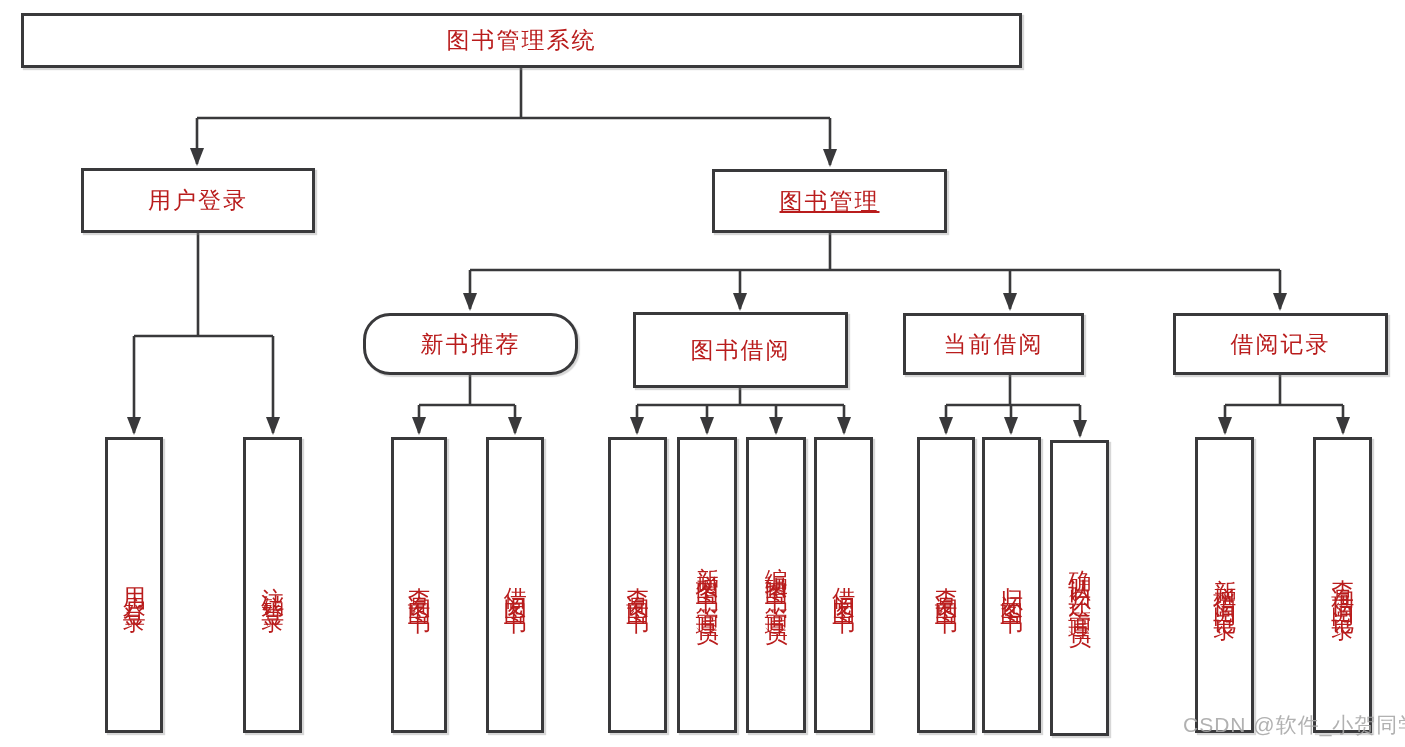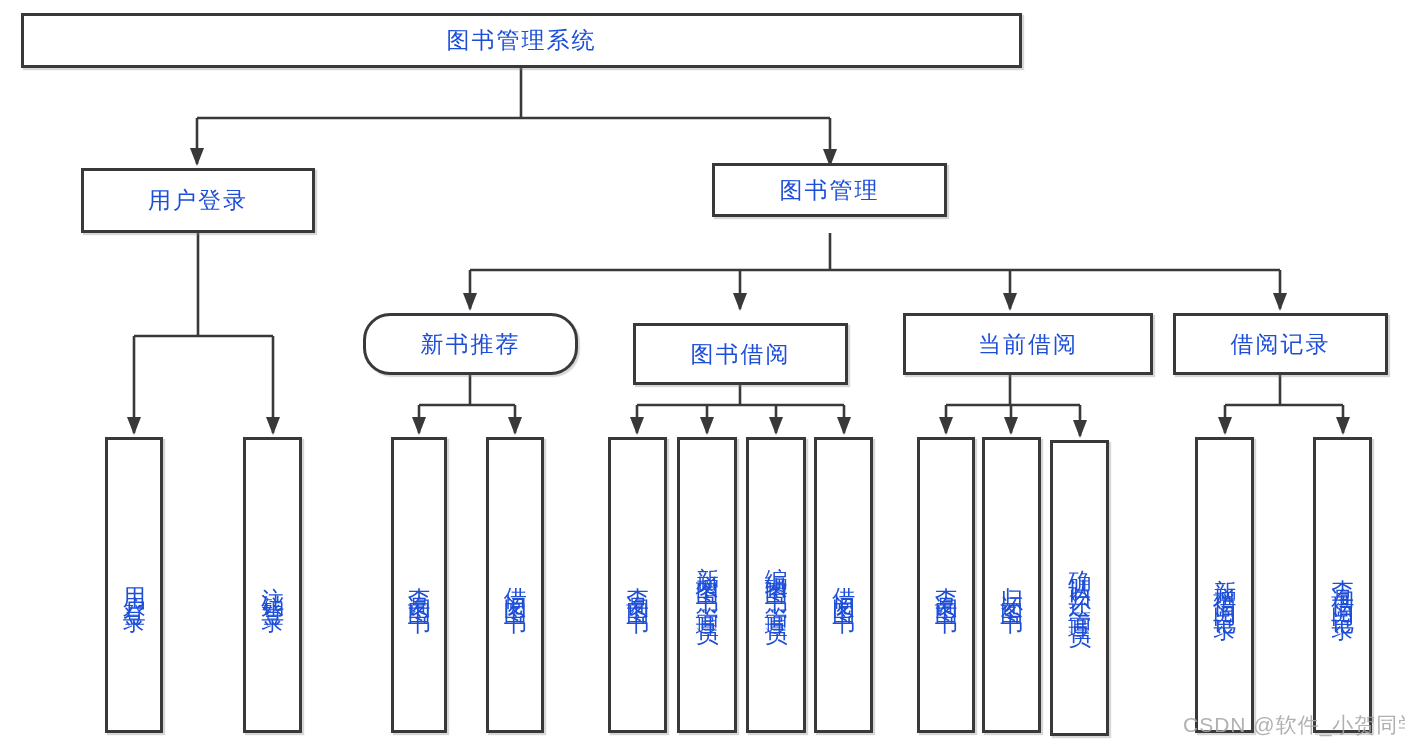--- a/index.html
+++ b/index.html
@@ -29,7 +29,7 @@
     display: flex;
     align-items: center;
     justify-content: center;
-    color: #1d4ed8;
+    color: #b91c1c;
     z-index: 2;
     box-shadow: 2px 2px 1px rgba(140,140,140,0.35);
   }

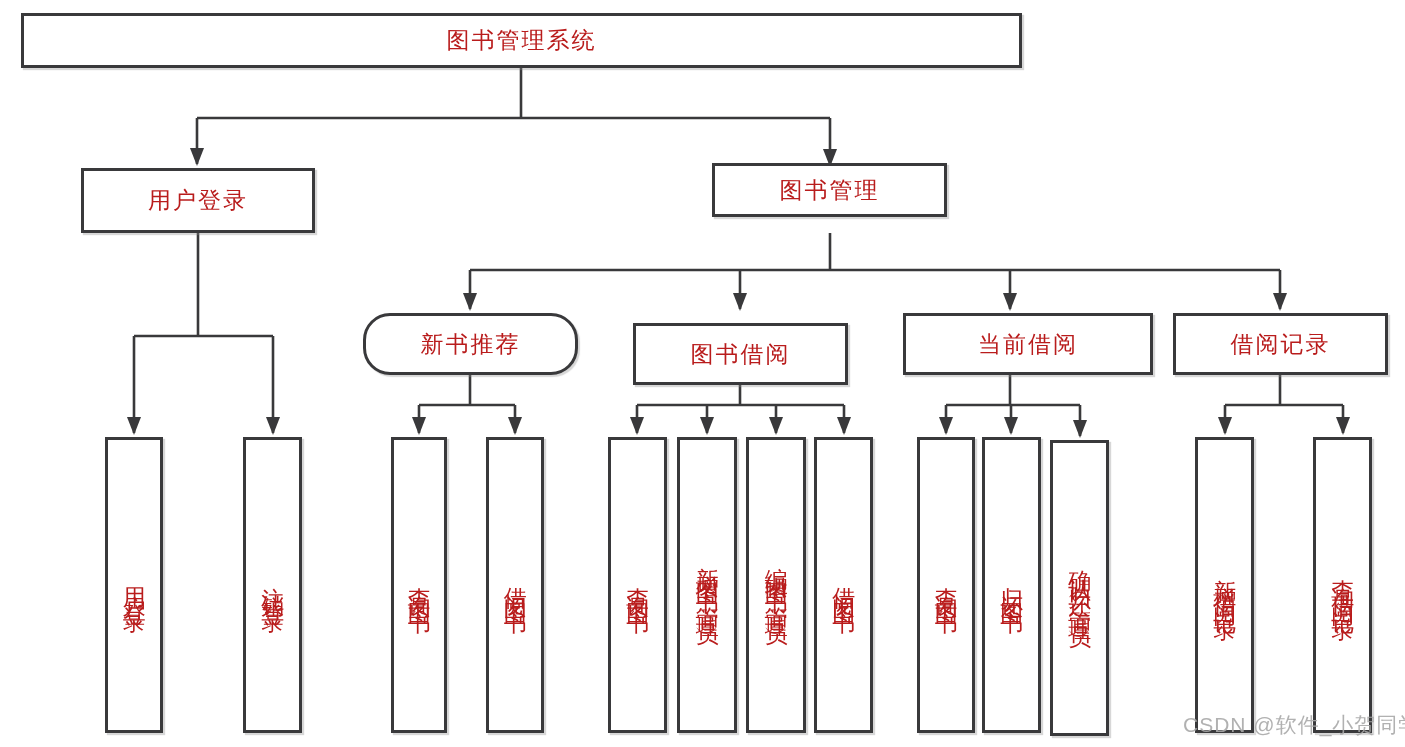--- a/index.html
+++ b/index.html
@@ -121,7 +121,7 @@
   <div class="node hnode" style="left:81px; top:168px; width:234px; height:65px;">
     <span>用户登录</span>
   </div>
-  <div class="node hnode" style="left:712px; top:163px; width:235px; height:54px;">
+  <div class="node hnode" style="left:712px; top:169px; width:235px; height:64px;text-decoration:underline;">
     <span>图书管理</span>
   </div>
 

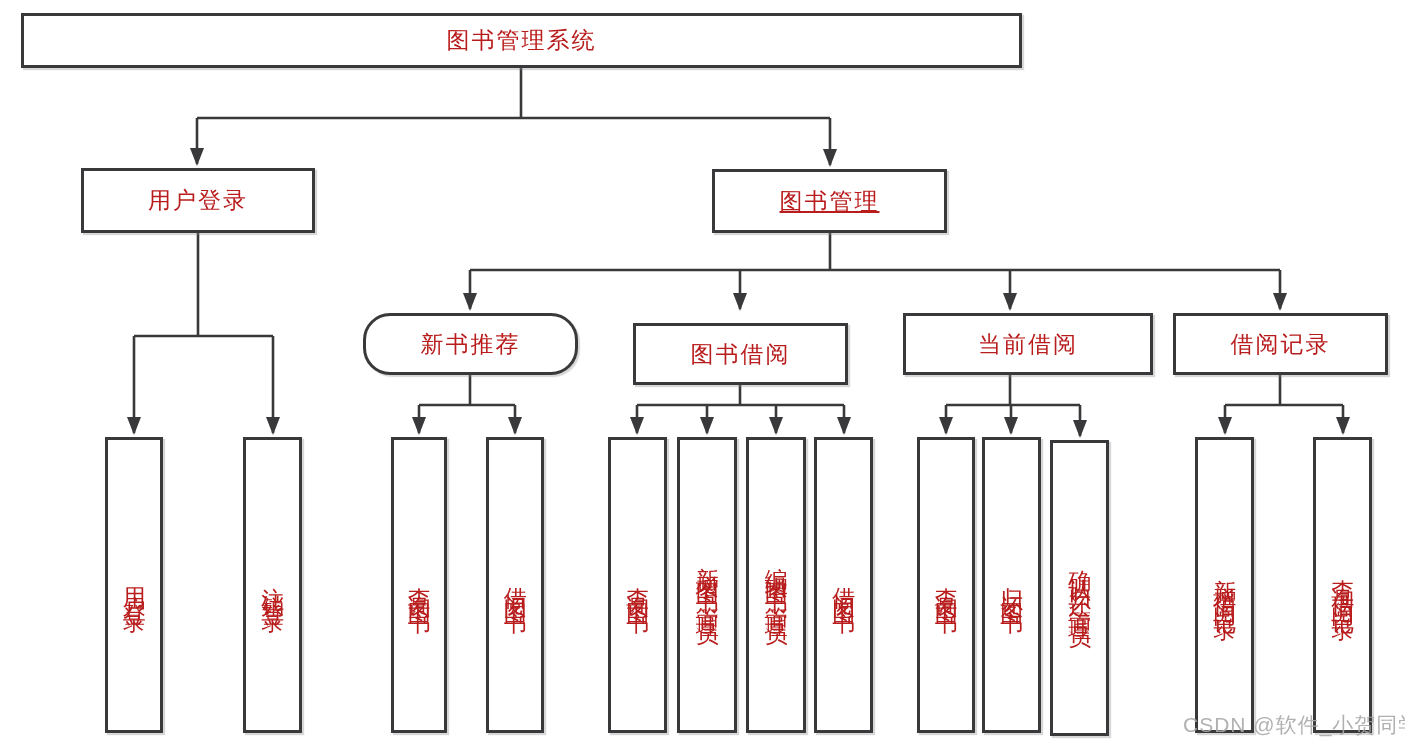--- a/index.html
+++ b/index.html
@@ -128,7 +128,7 @@
   <div class="node hnode" style="left:363px; top:313px; width:215px; height:62px;border-radius:27px;">
     <span>新书推荐</span>
   </div>
-  <div class="node hnode" style="left:633px; top:323px; width:215px; height:62px;">
+  <div class="node hnode" style="left:633px; top:312px; width:215px; height:76px;">
     <span>图书借阅</span>
   </div>
   <div class="node hnode" style="left:903px; top:313px; width:250px; height:62px;">

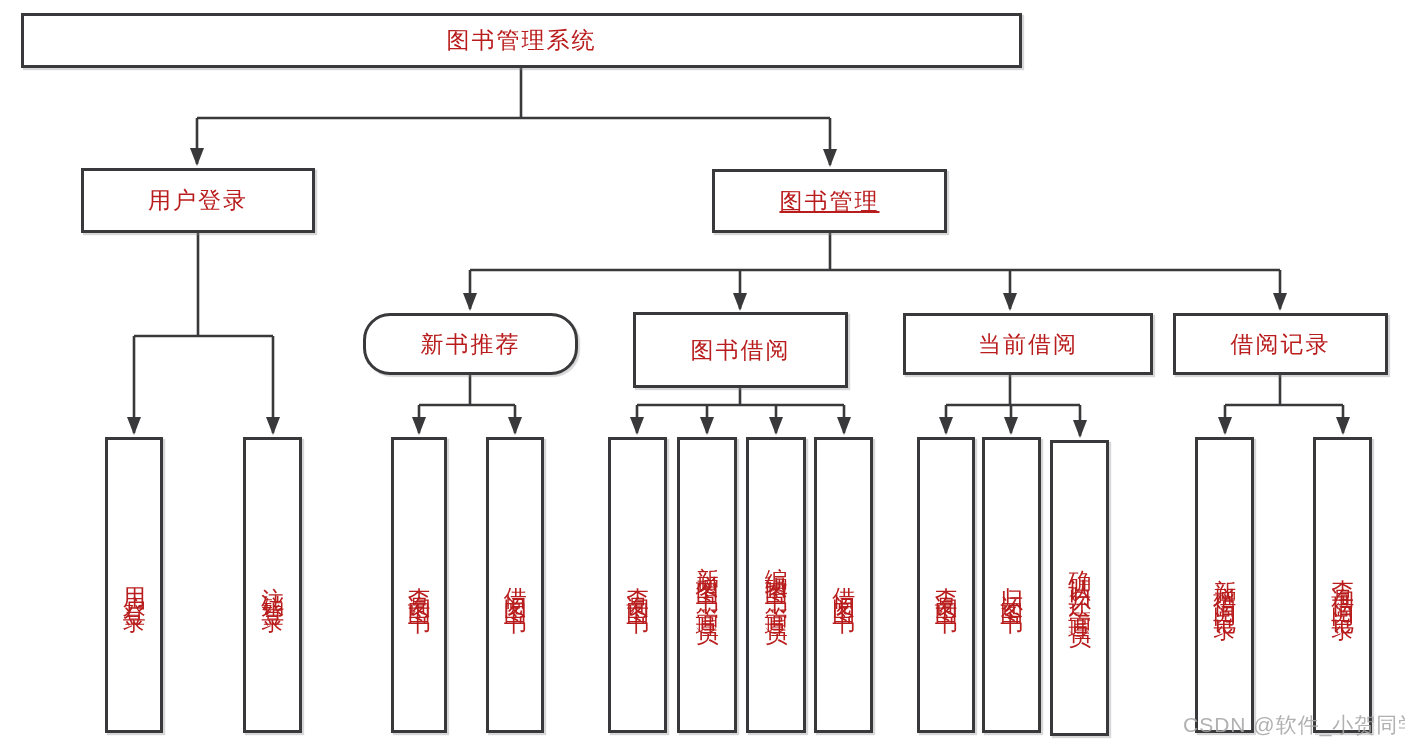--- a/index.html
+++ b/index.html
@@ -131,7 +131,7 @@
   <div class="node hnode" style="left:633px; top:312px; width:215px; height:76px;">
     <span>图书借阅</span>
   </div>
-  <div class="node hnode" style="left:903px; top:313px; width:250px; height:62px;">
+  <div class="node hnode" style="left:903px; top:313px; width:181px; height:62px;">
     <span>当前借阅</span>
   </div>
   <div class="node hnode" style="left:1173px; top:313px; width:215px; height:62px;">

